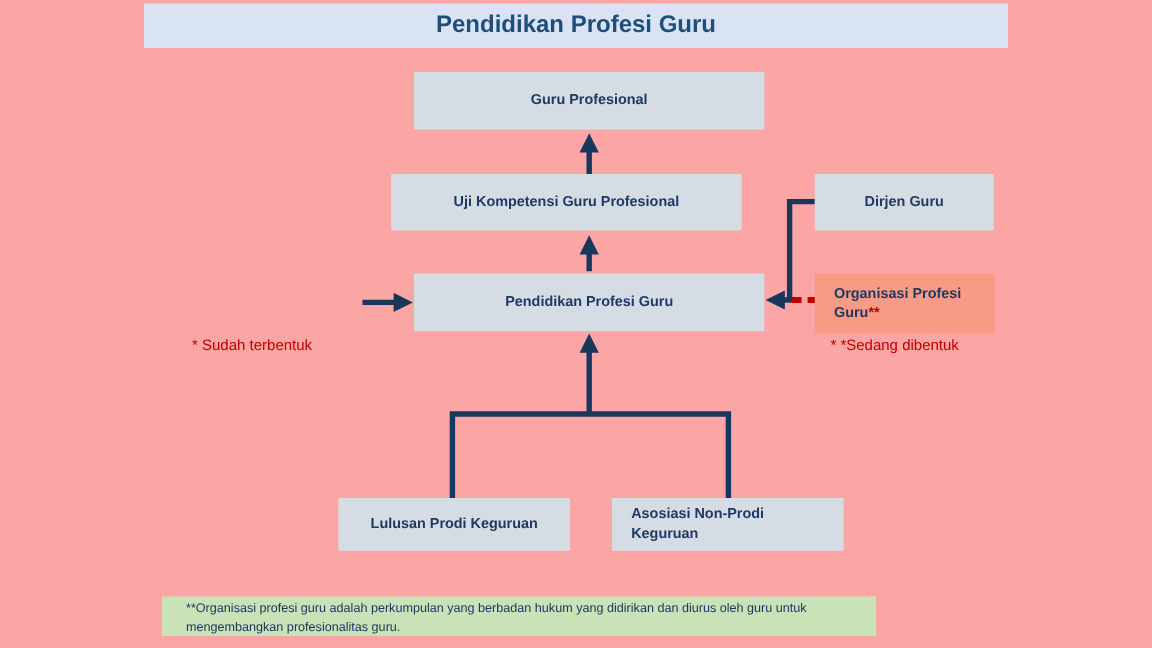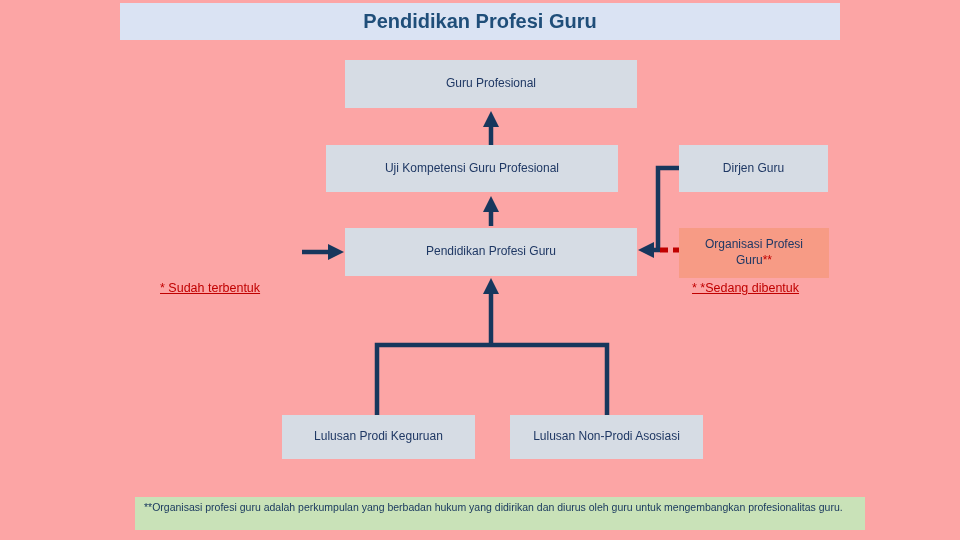--- a/index.html
+++ b/index.html
@@ -14,7 +14,7 @@
   }
   .box{
     position:absolute;display:flex;align-items:center;justify-content:center;
-    text-align:center;font-weight:normal;font-size:12px;color:#1f3864;
+    text-align:left;font-weight:bold;font-size:12px;color:#1f3864;
     line-height:1.3;background:#d6dce4;box-sizing:border-box;padding:2px 16px;
   }
   .box.salmon{background:#f79b85;}

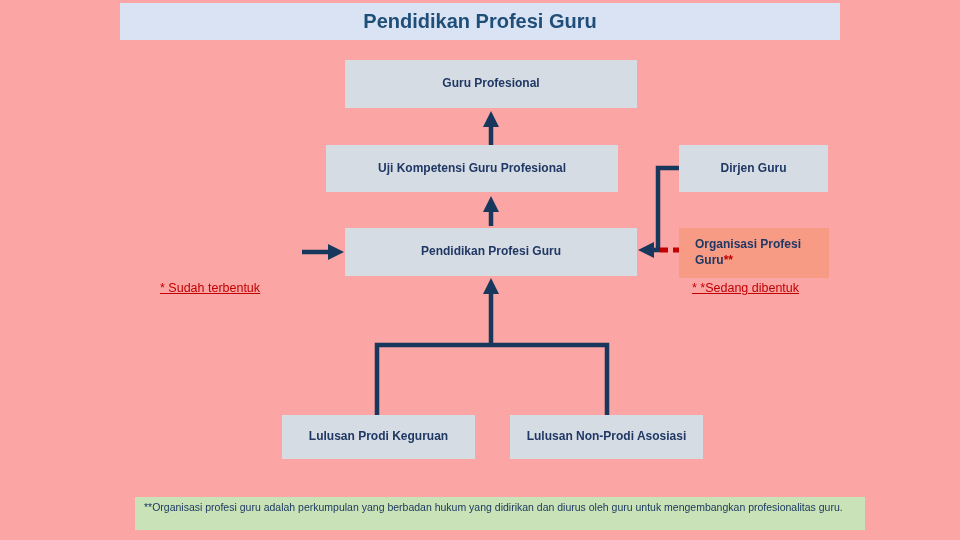--- a/index.html
+++ b/index.html
@@ -20,7 +20,7 @@
   .box.salmon{background:#f79b85;}
   .red{color:#c00000;}
   .note{
-    position:absolute;color:#c00000;font-size:12.5px;white-space:nowrap;text-decoration:underline;
+    position:absolute;color:#c00000;font-size:12.5px;white-space:nowrap;
   }
   .footnote{
     position:absolute;left:135px;top:497px;width:730px;height:33px;

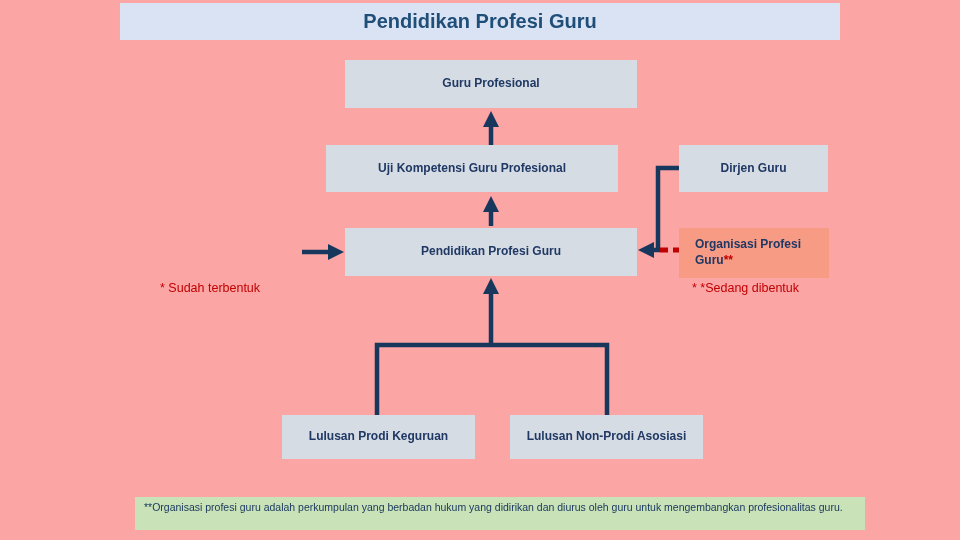--- a/index.html
+++ b/index.html
@@ -108,7 +108,7 @@
   </div>
 
   <div class="box n-nonprodi">
-    <span>Lulusan Non-Prodi Asosiasi</span>
+    <span>Asosiasi Non-Prodi Keguruan</span>
   </div>
 
   <div class="note note-sudah">* Sudah terbentuk</div>

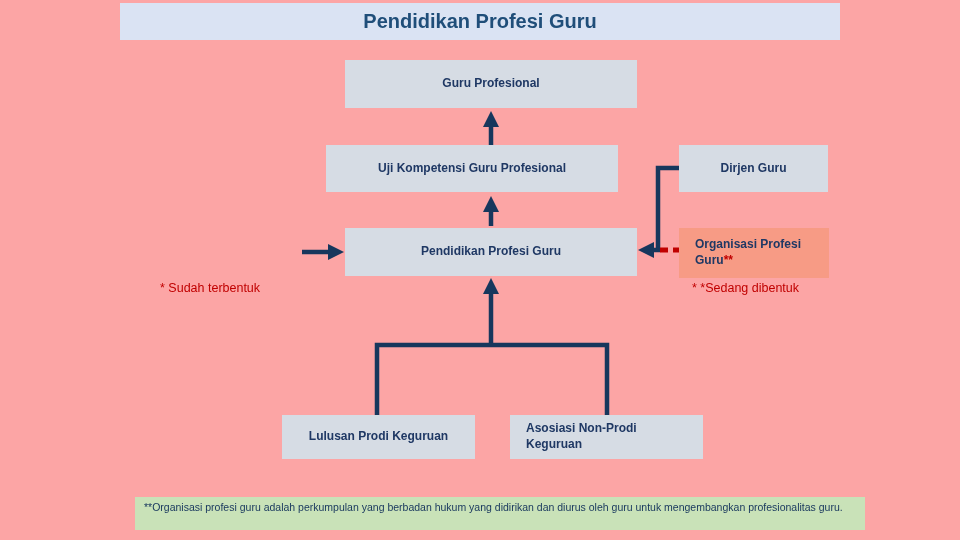--- a/index.html
+++ b/index.html
@@ -23,9 +23,9 @@
     position:absolute;color:#c00000;font-size:12.5px;white-space:nowrap;
   }
   .footnote{
-    position:absolute;left:135px;top:497px;width:730px;height:33px;
+    position:absolute;left:135px;top:497px;width:595px;height:33px;
     background:#c9e2b8;color:#17365d;font-size:10.5px;line-height:1.5;
-    box-sizing:border-box;padding:3px 9px;
+    box-sizing:border-box;padding:3px 20px;
   }
   svg.connectors{position:absolute;left:0;top:0;width:960px;height:540px;pointer-events:none;}
   .navy{stroke:#17375d;stroke-width:4.5;fill:none;}

